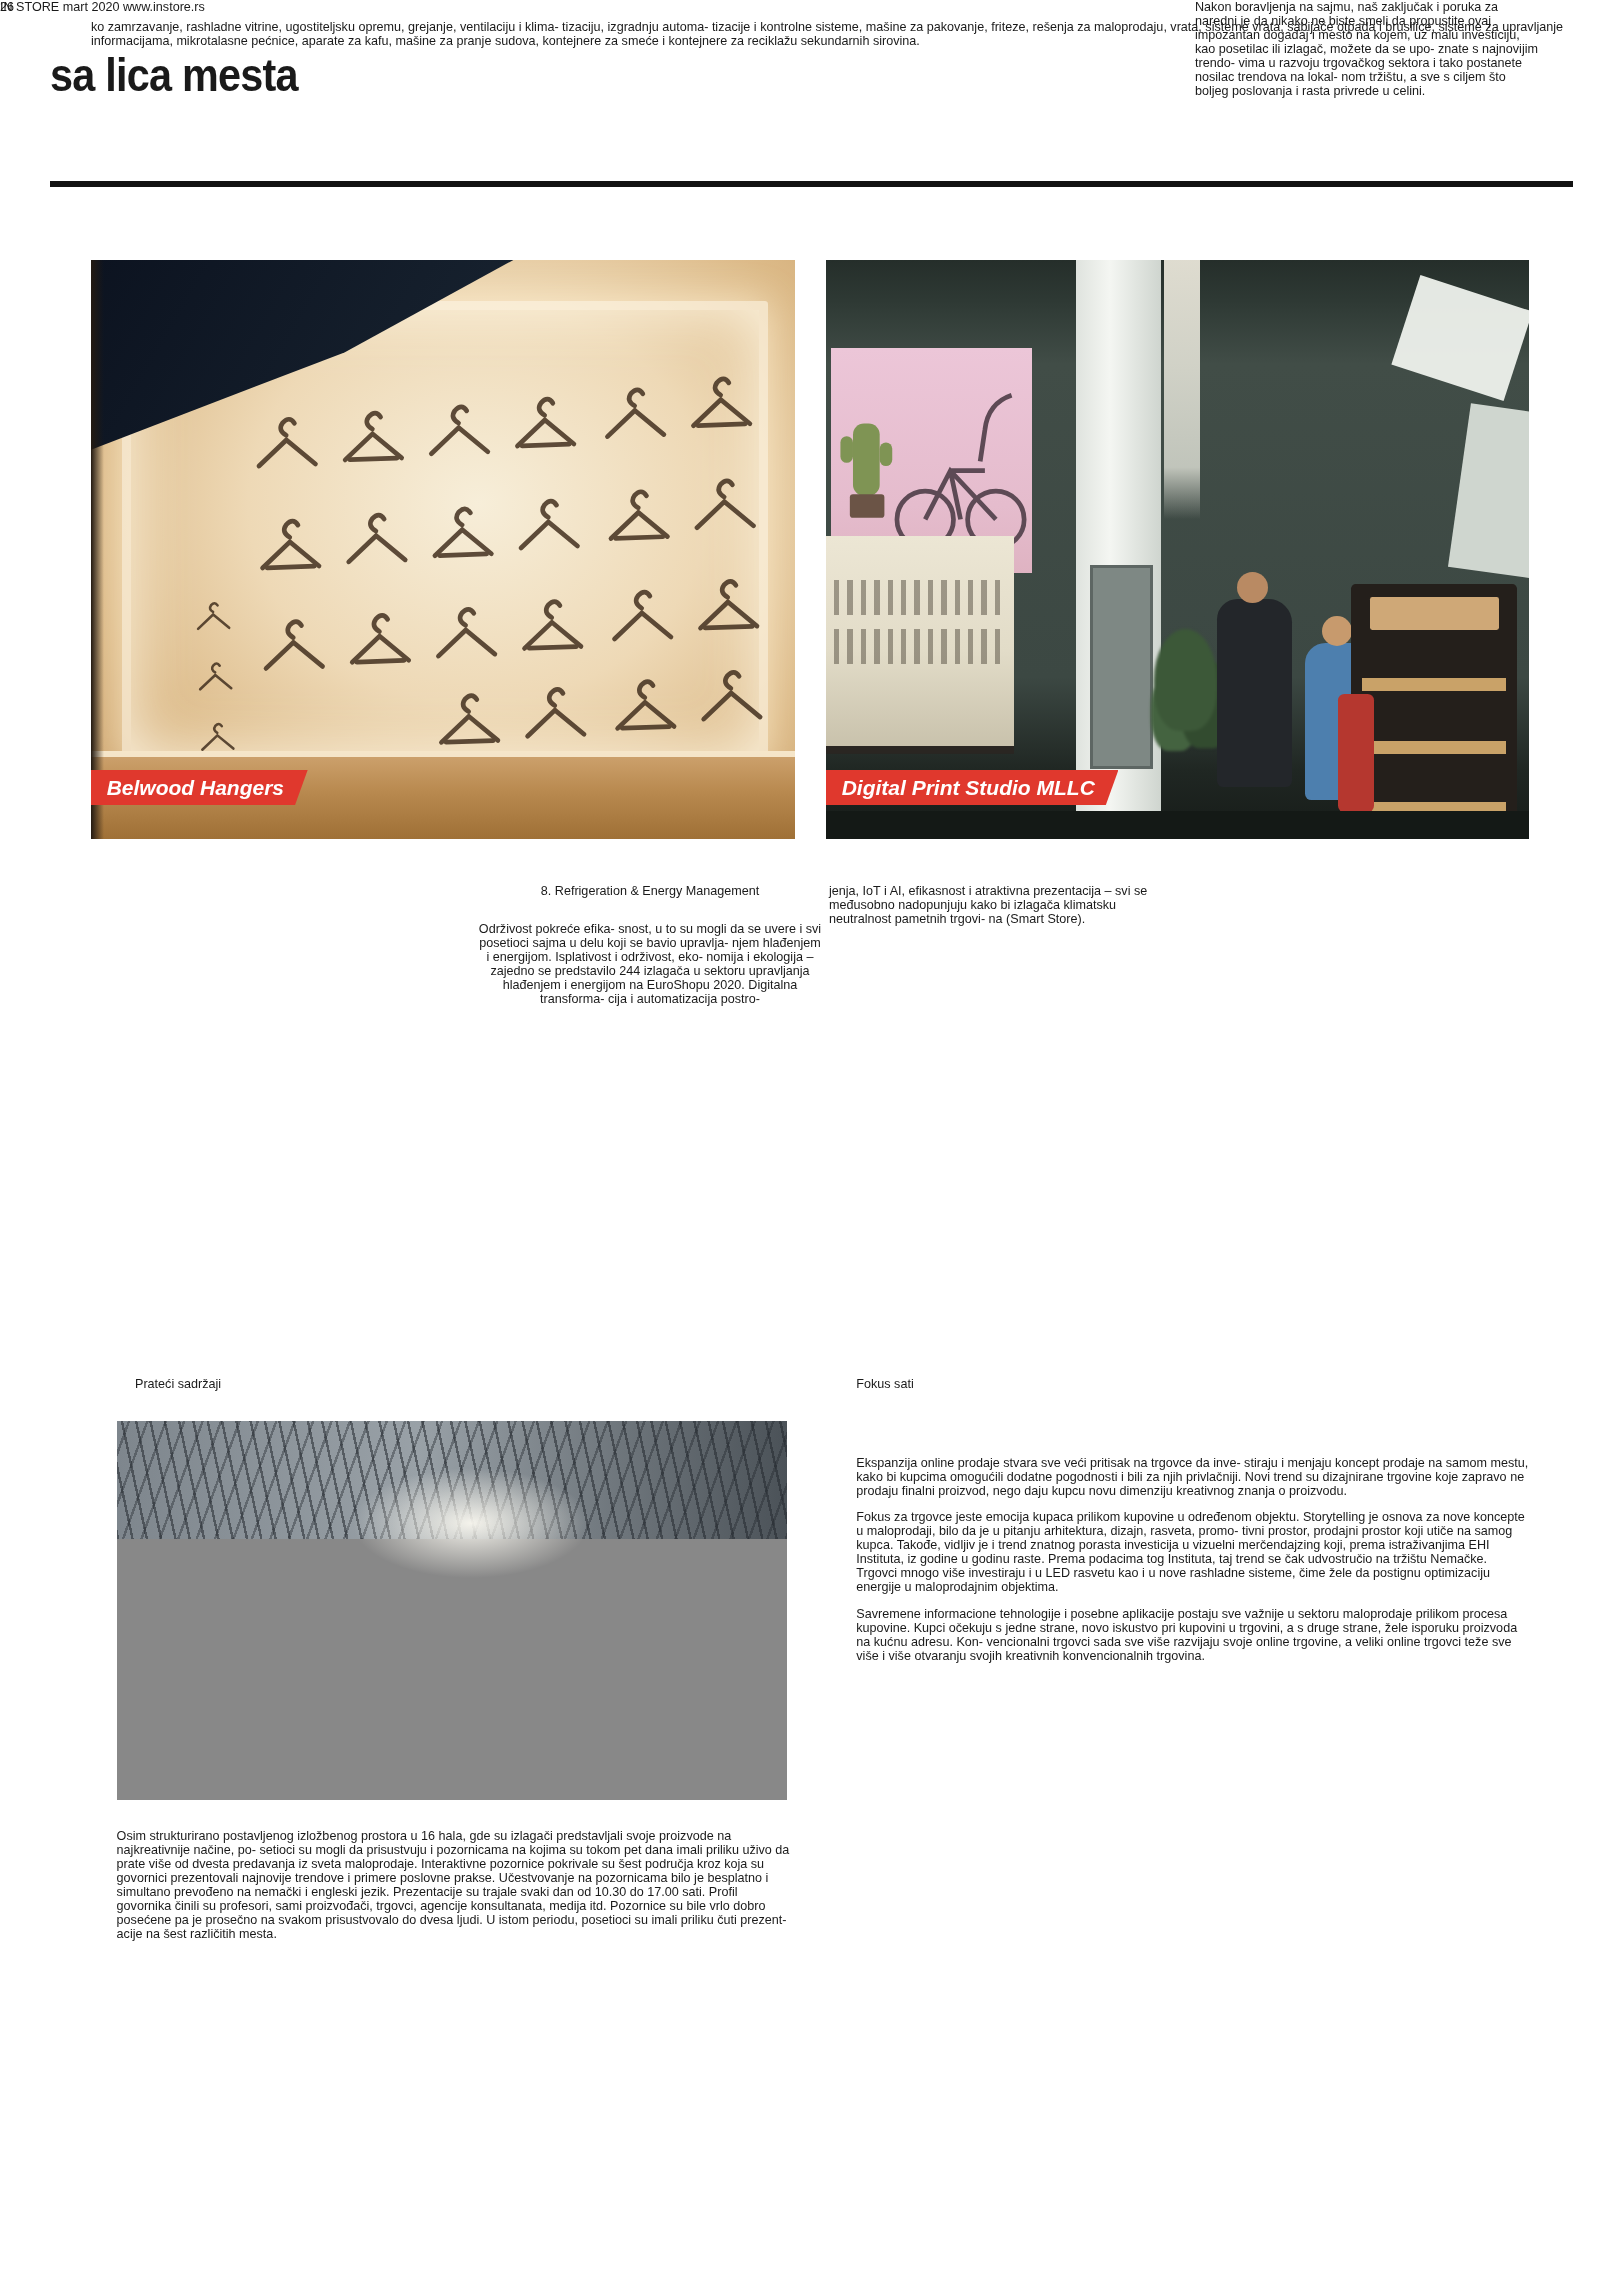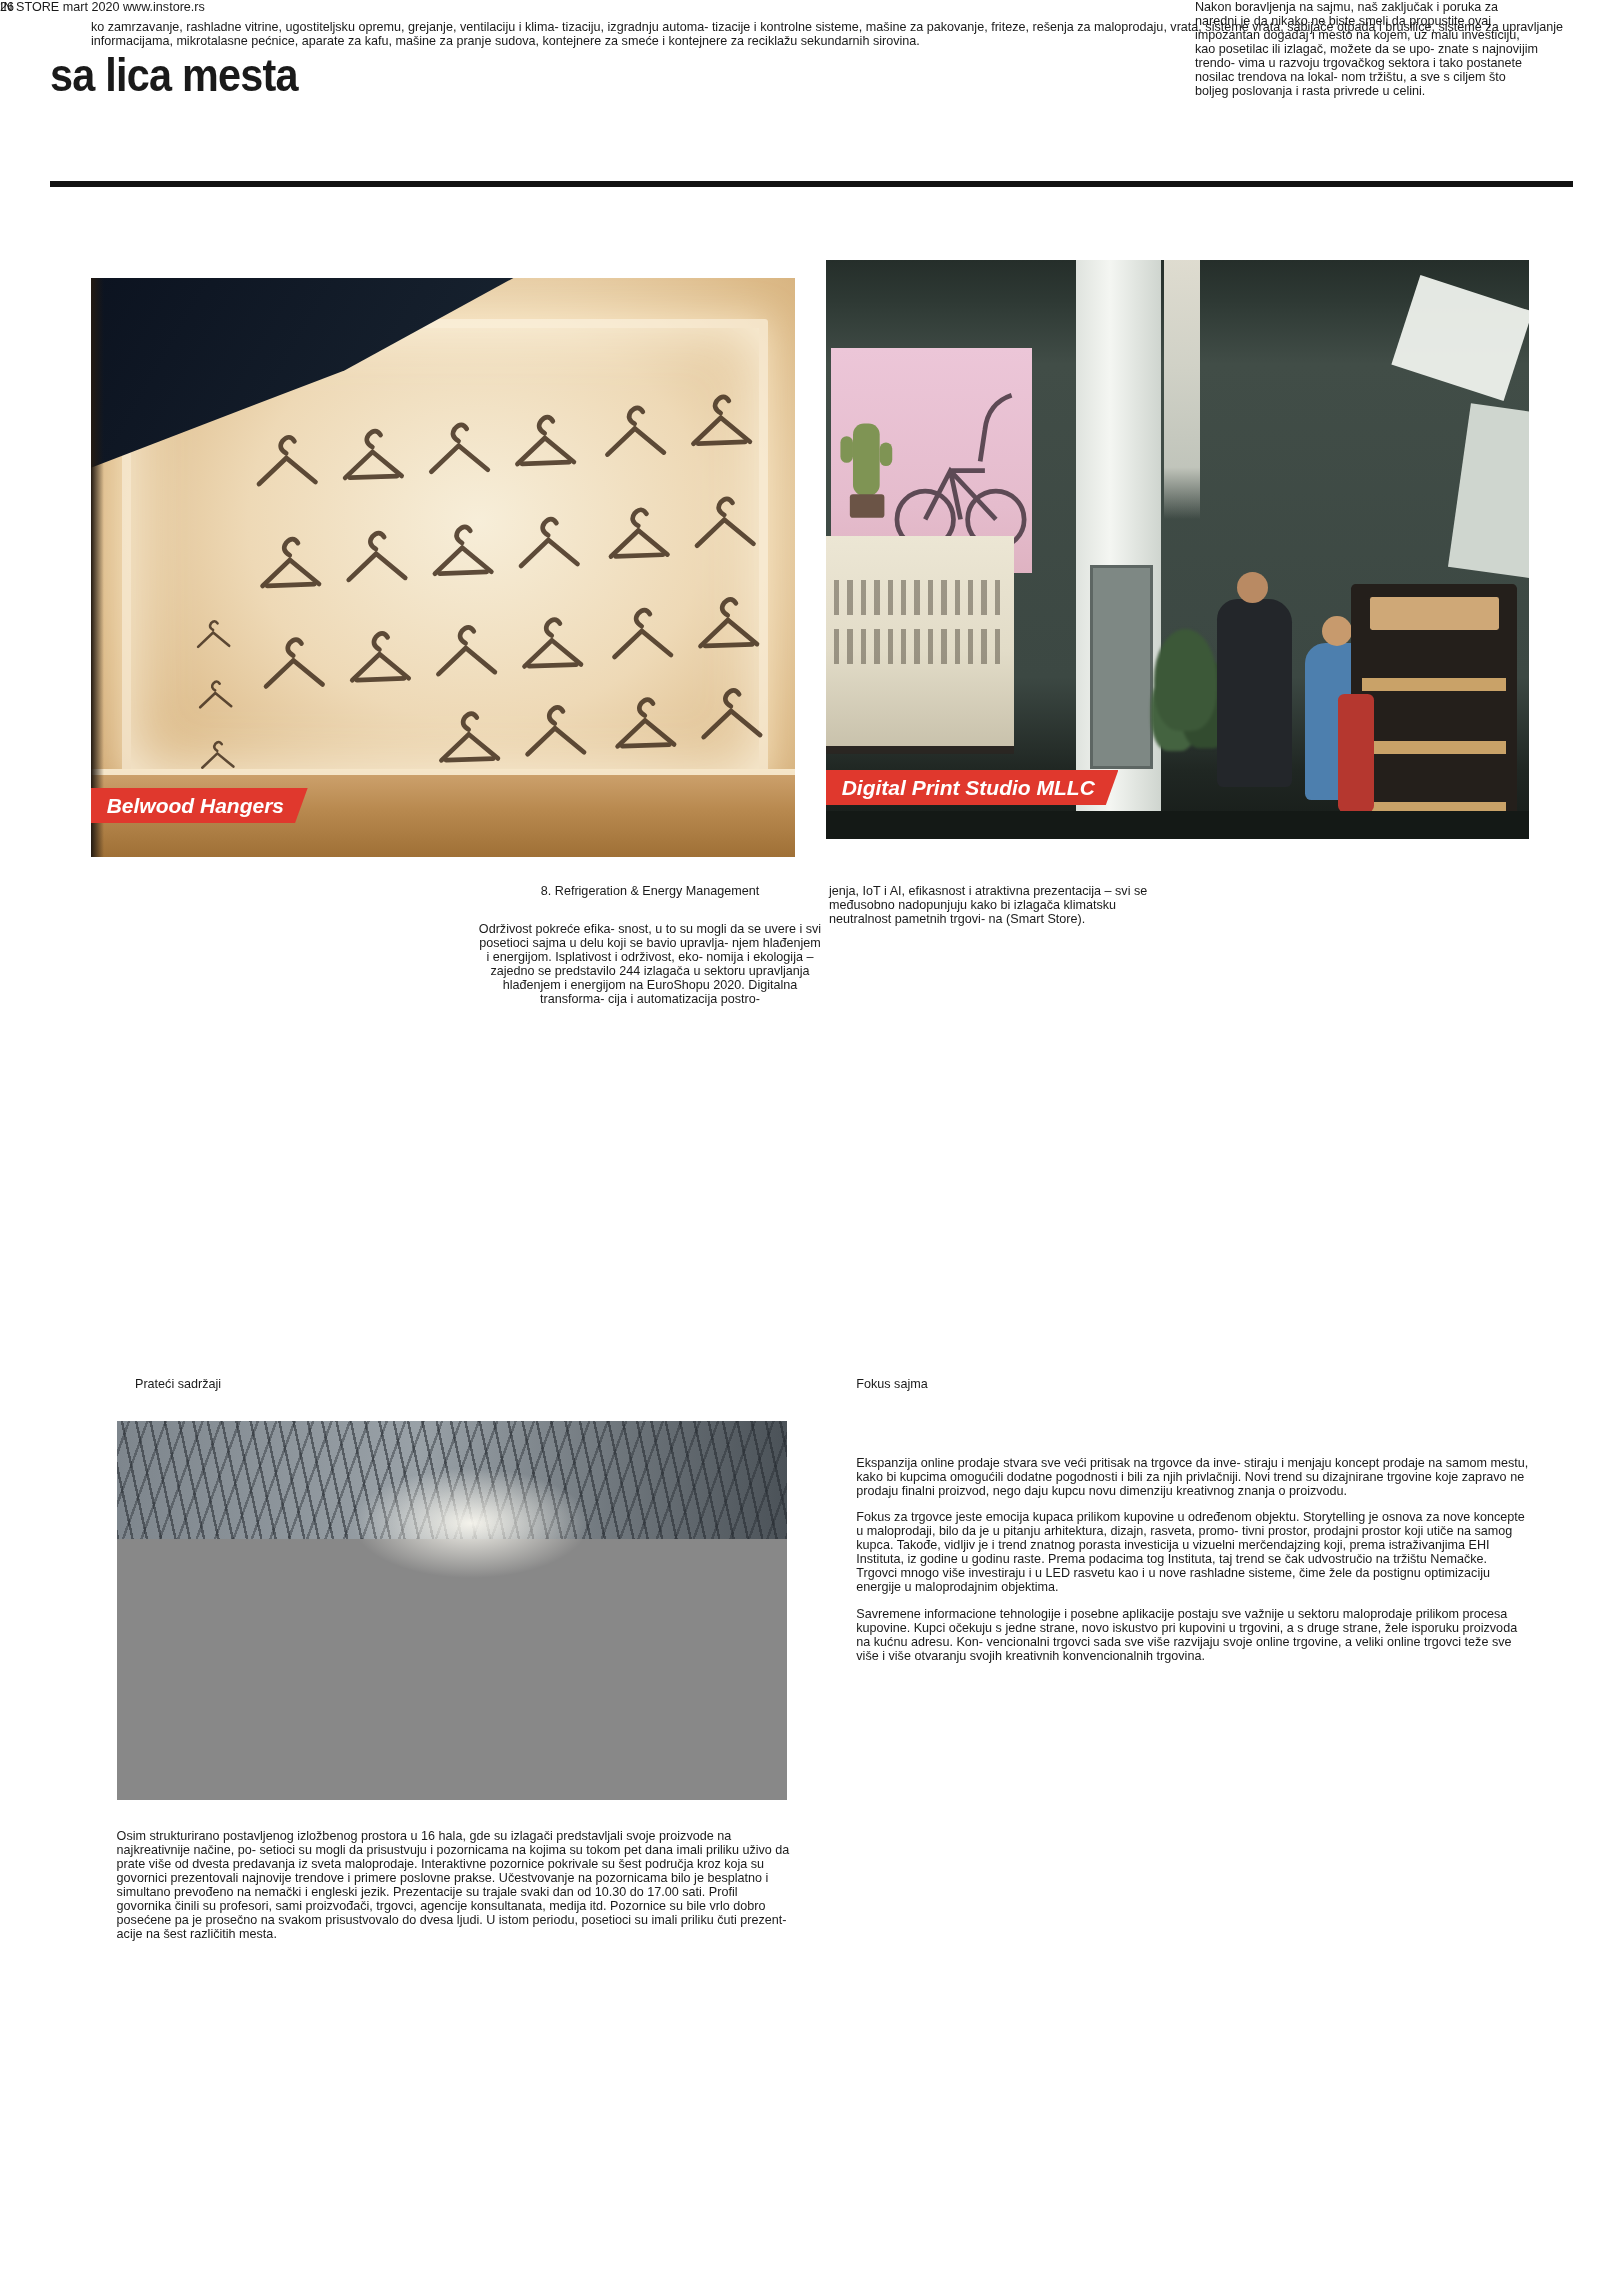--- a/index.html
+++ b/index.html
@@ -115,7 +115,7 @@
   <div class="abs kicker">sa lica mesta</div>
   <div class="abs rule"></div>
 
-  <div class="abs photo" style="left:91px;top:260px;width:704px;height:579px;margin-top:18px;">
+  <div class="abs photo" style="left:91px;top:260px;width:704px;height:579px;">
     <div class="abs pl-wall"></div>
     <div class="abs pl-frame"></div>
     <svg class="abs" style="left:0;top:0;" width="704" height="579" viewBox="0 0 897 737">

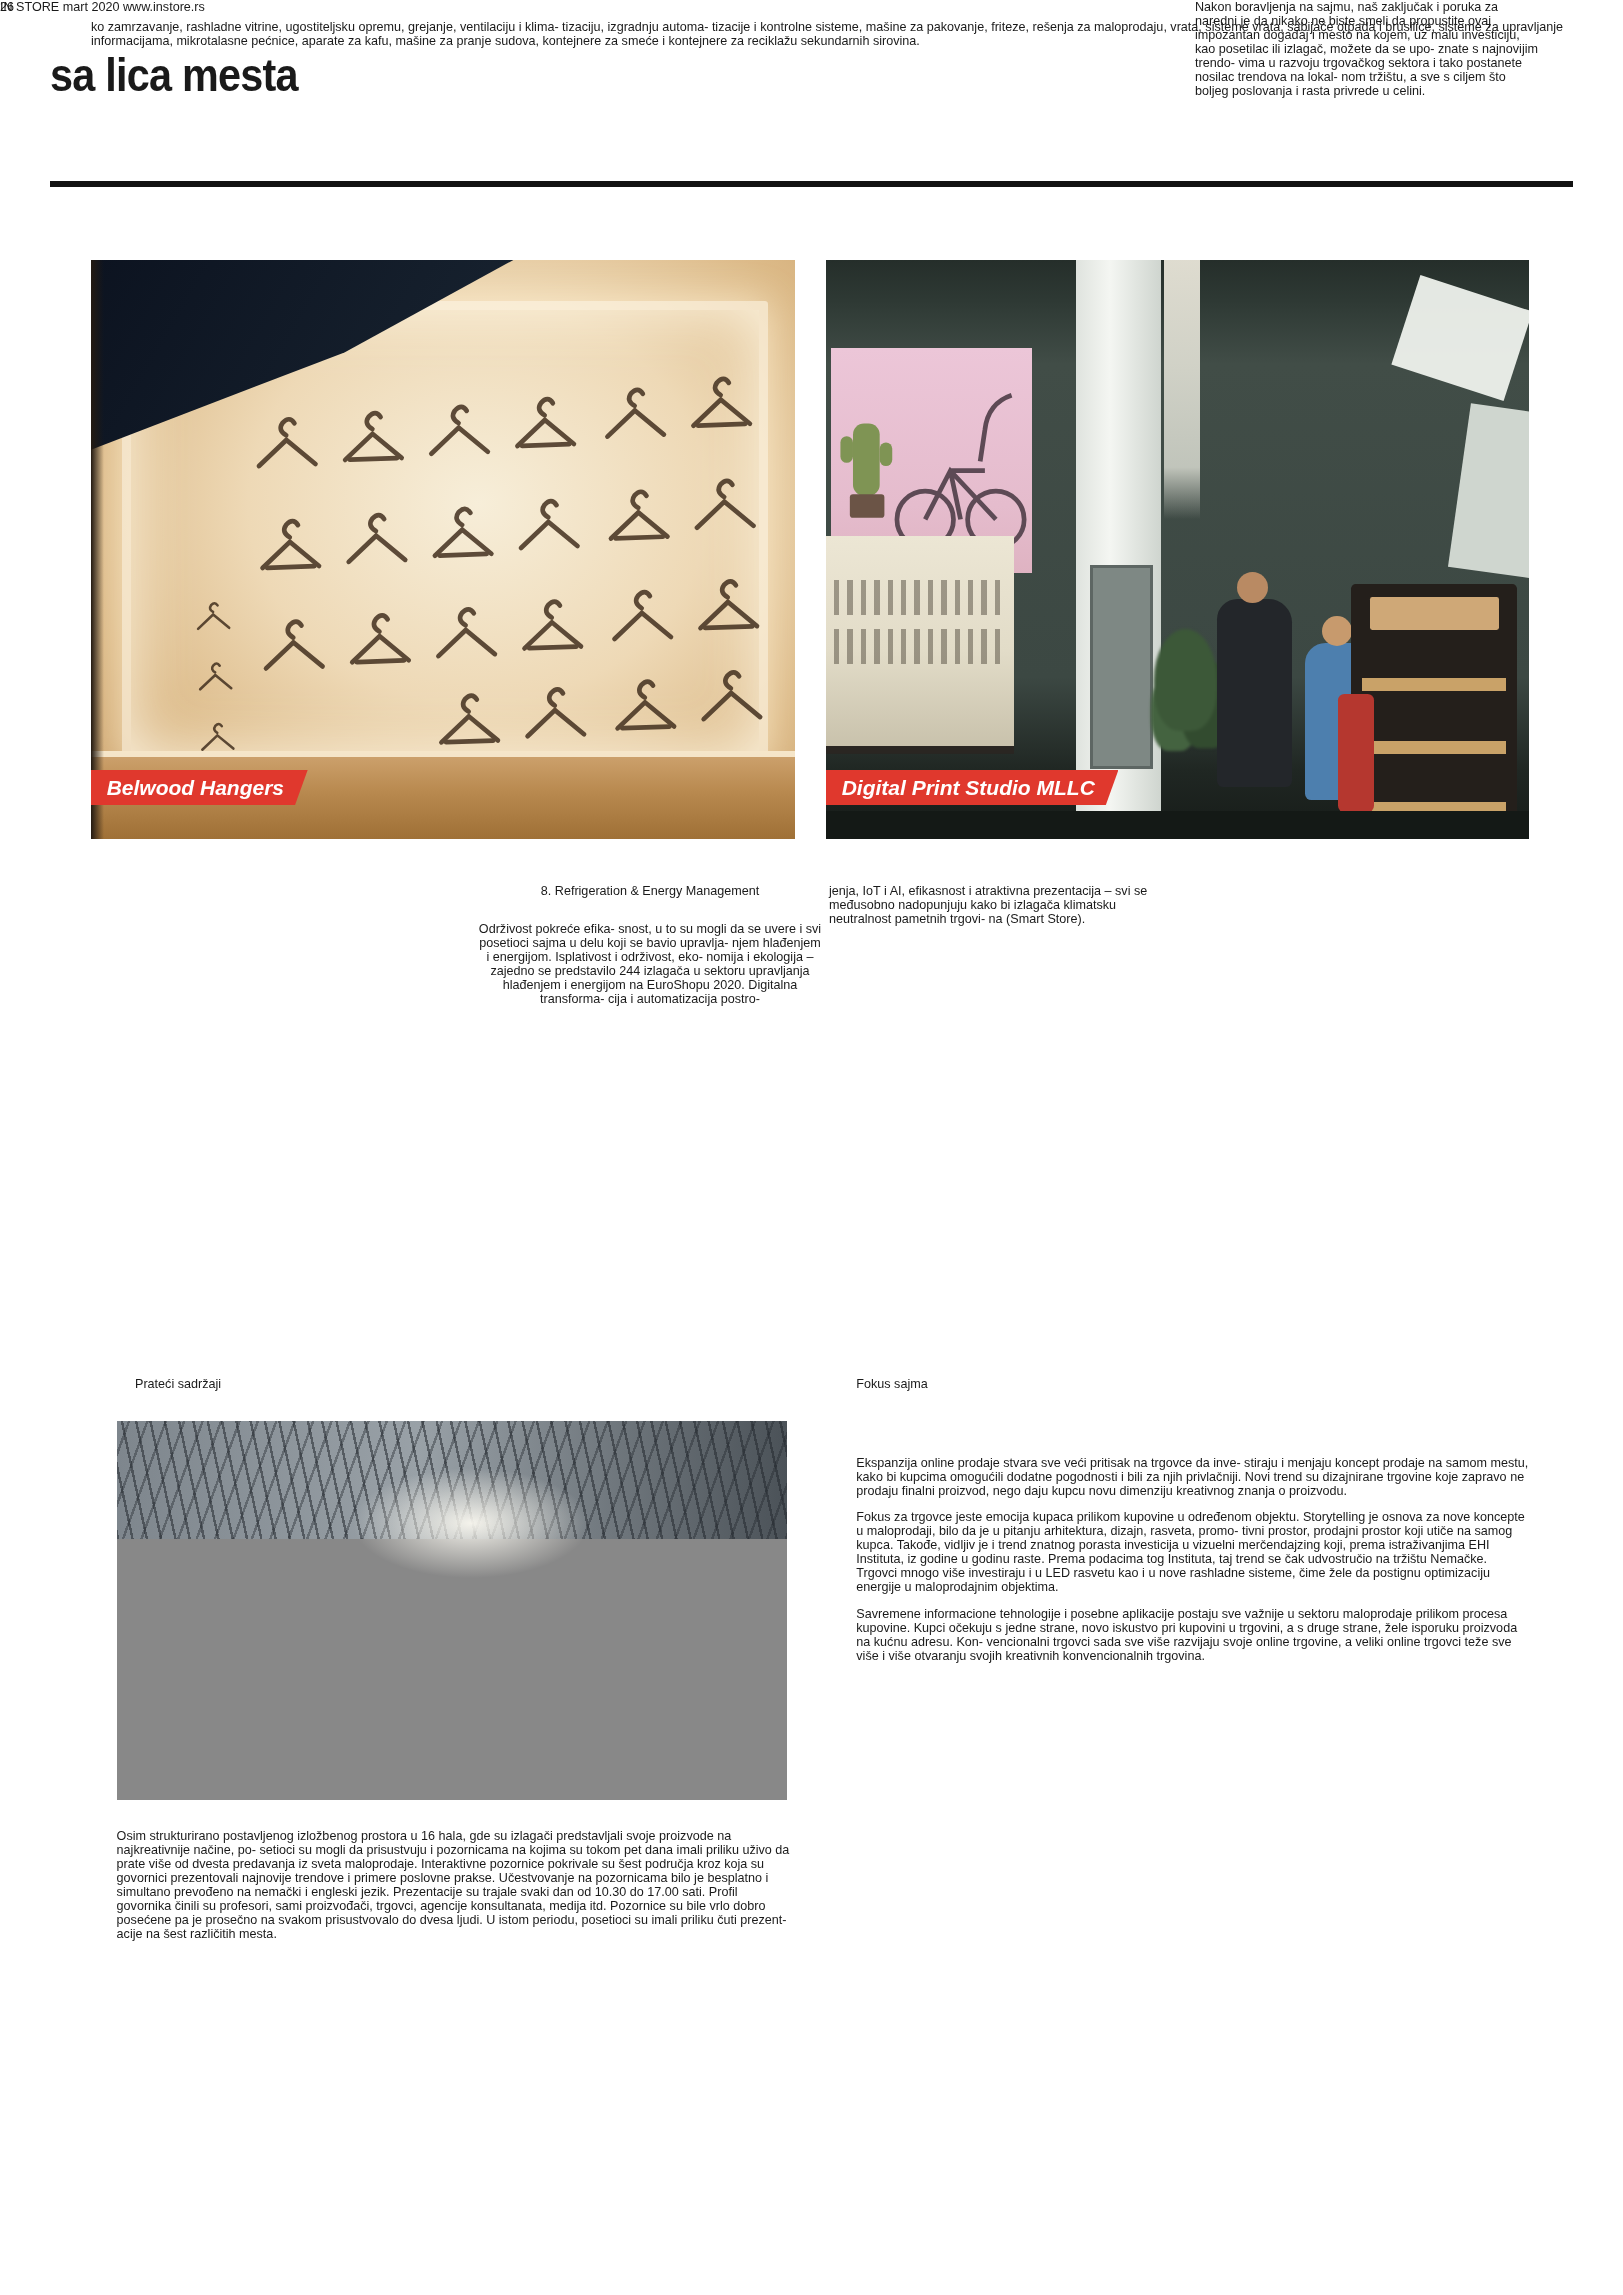--- a/index.html
+++ b/index.html
@@ -298,7 +298,7 @@
   </div>
 
   <div class="abs dotbox" style="left:839px;top:1364px;width:704px;height:839px;box-sizing:border-box;">
-    <div class="abs box-title" style="left:17.3px;top:12.6px;">Fokus sajma</div>
+    <div class="abs box-title" style="left:17.3px;top:12.6px;">Fokus sati</div>
     <div class="abs box-body" style="left:17.3px;top:79px;width:674px;">
       <p>Ekspanzija online prodaje stvara sve veći pritisak na trgovce da inve-
 stiraju i menjaju koncept prodaje na samom mestu, kako bi kupcima

